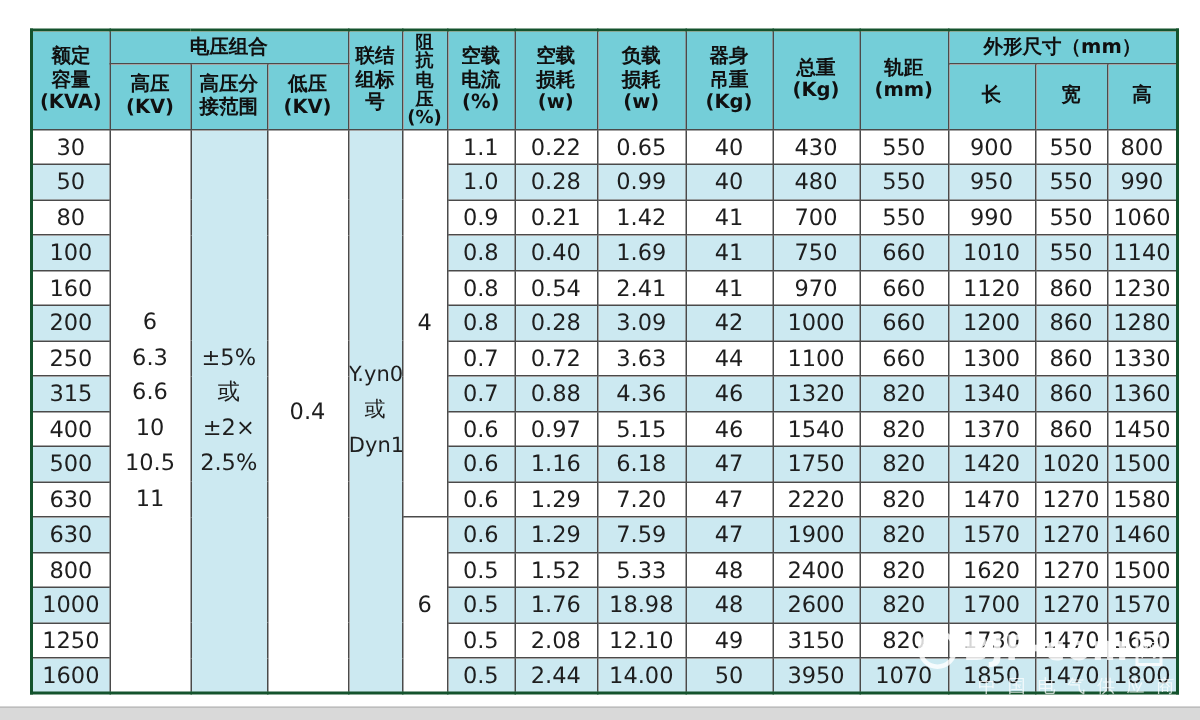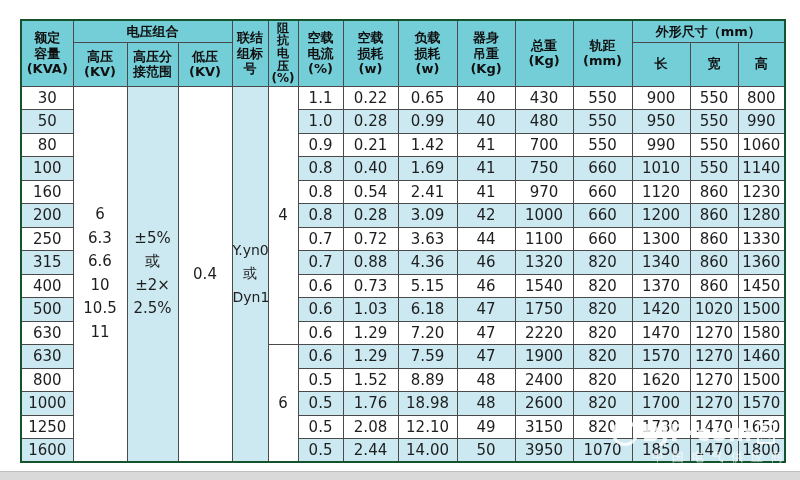--- a/index.html
+++ b/index.html
@@ -267,7 +267,7 @@
         <tr>
           <td class="c-white">400</td>
           <td class="c-white">0.6</td>
-          <td class="c-white">0.73</td>
+          <td class="c-white">0.97</td>
           <td class="c-white">5.15</td>
           <td class="c-white">46</td>
           <td class="c-white">1540</td>

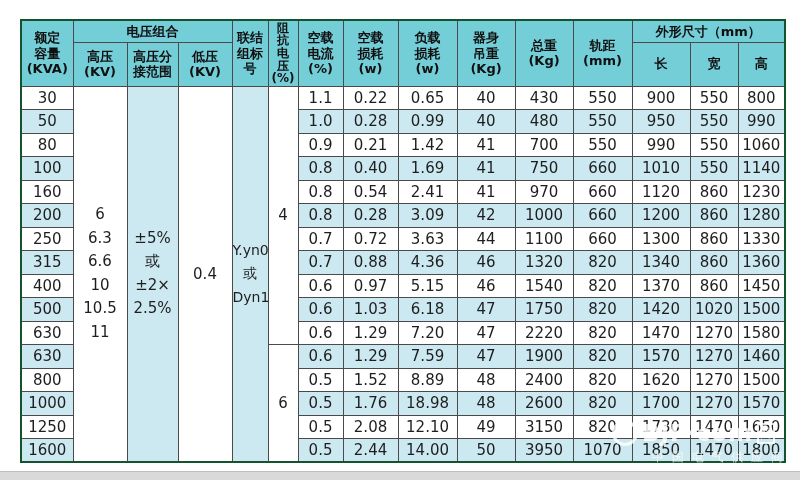--- a/index.html
+++ b/index.html
@@ -279,7 +279,7 @@
         <tr>
           <td class="c-blue">500</td>
           <td class="c-blue">0.6</td>
-          <td class="c-blue">1.03</td>
+          <td class="c-blue">1.16</td>
           <td class="c-blue">6.18</td>
           <td class="c-blue">47</td>
           <td class="c-blue">1750</td>

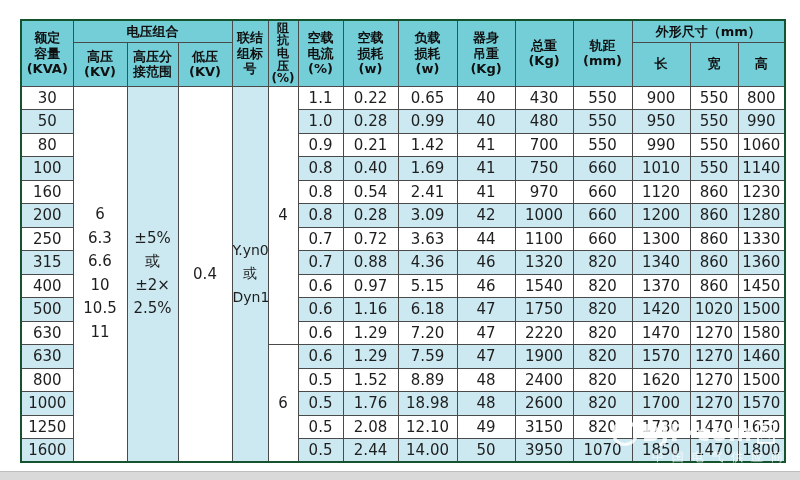--- a/index.html
+++ b/index.html
@@ -317,7 +317,7 @@
           <td class="c-white">800</td>
           <td class="c-white">0.5</td>
           <td class="c-white">1.52</td>
-          <td class="c-white">8.89</td>
+          <td class="c-white">5.33</td>
           <td class="c-white">48</td>
           <td class="c-white">2400</td>
           <td class="c-white">820</td>

